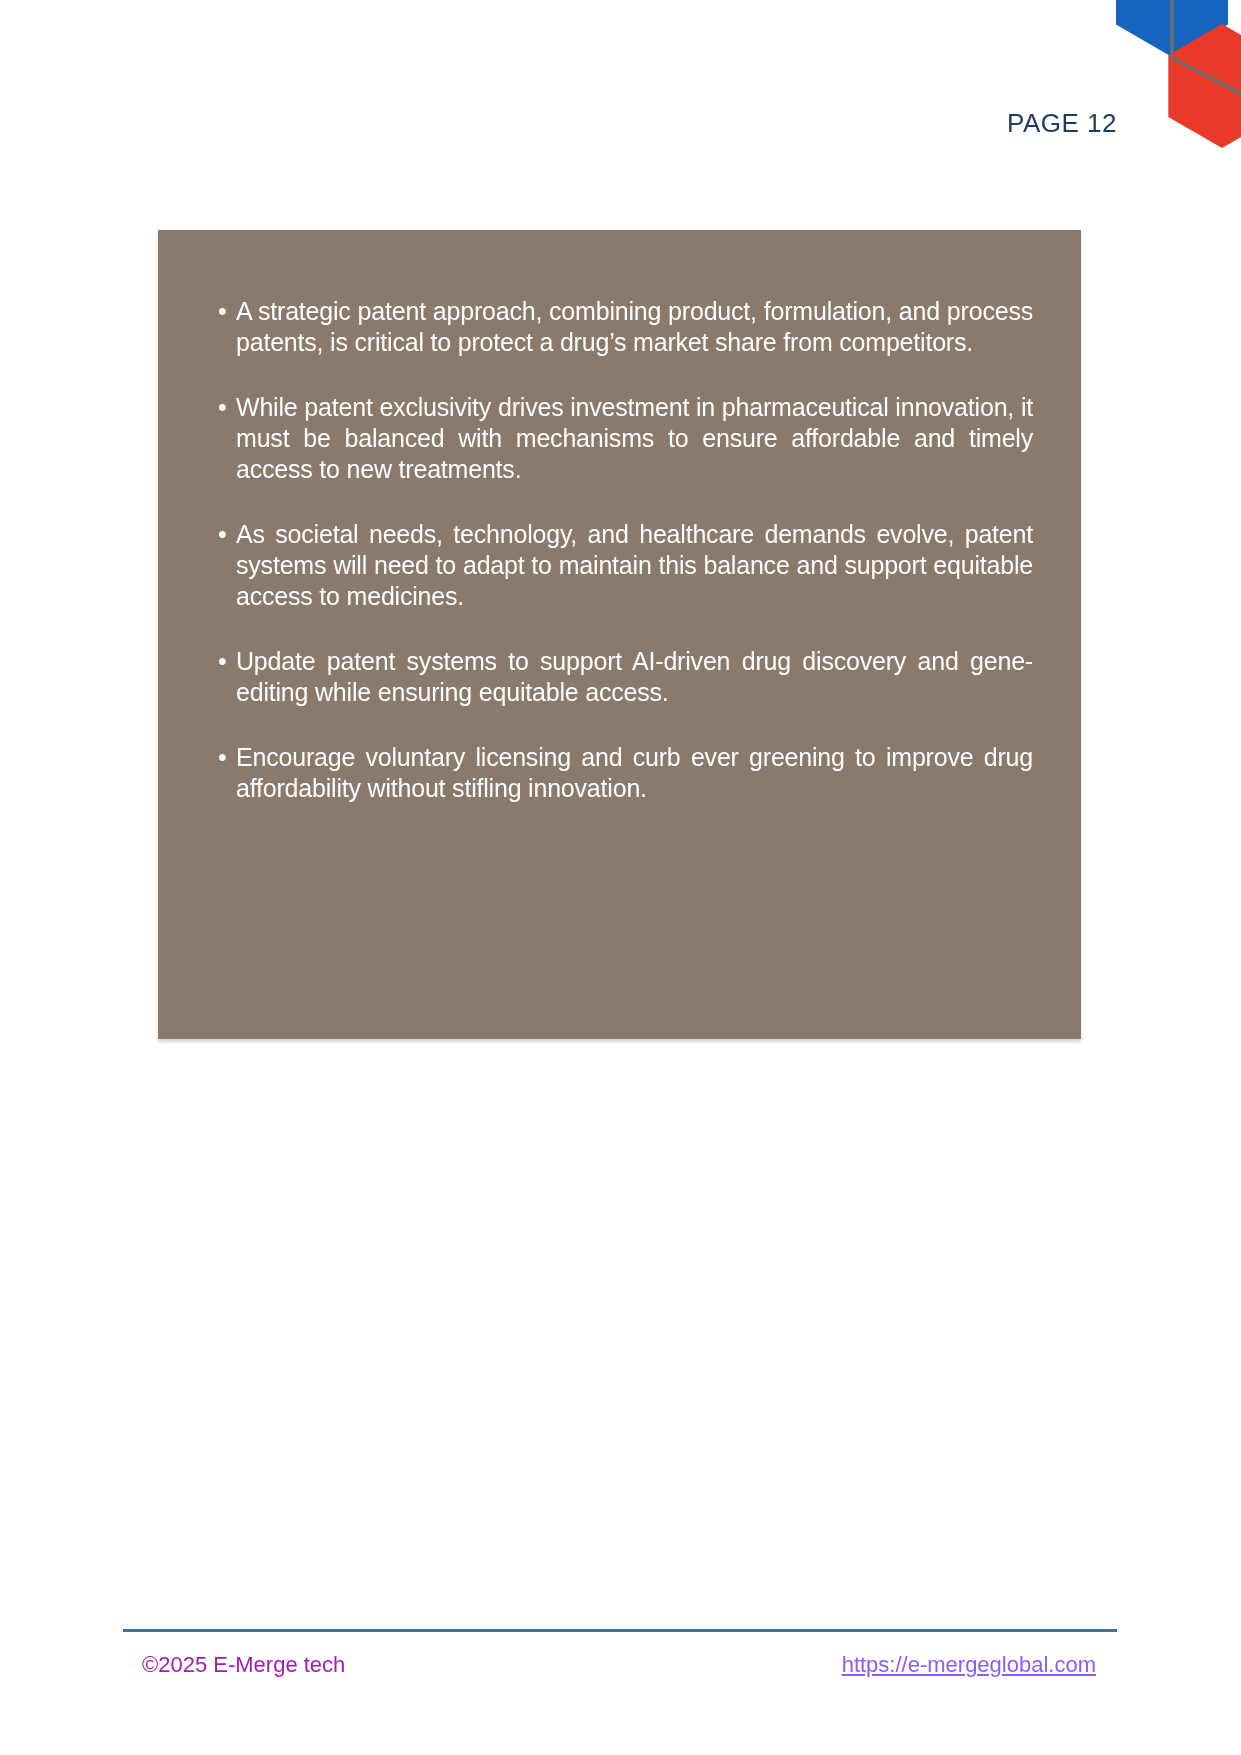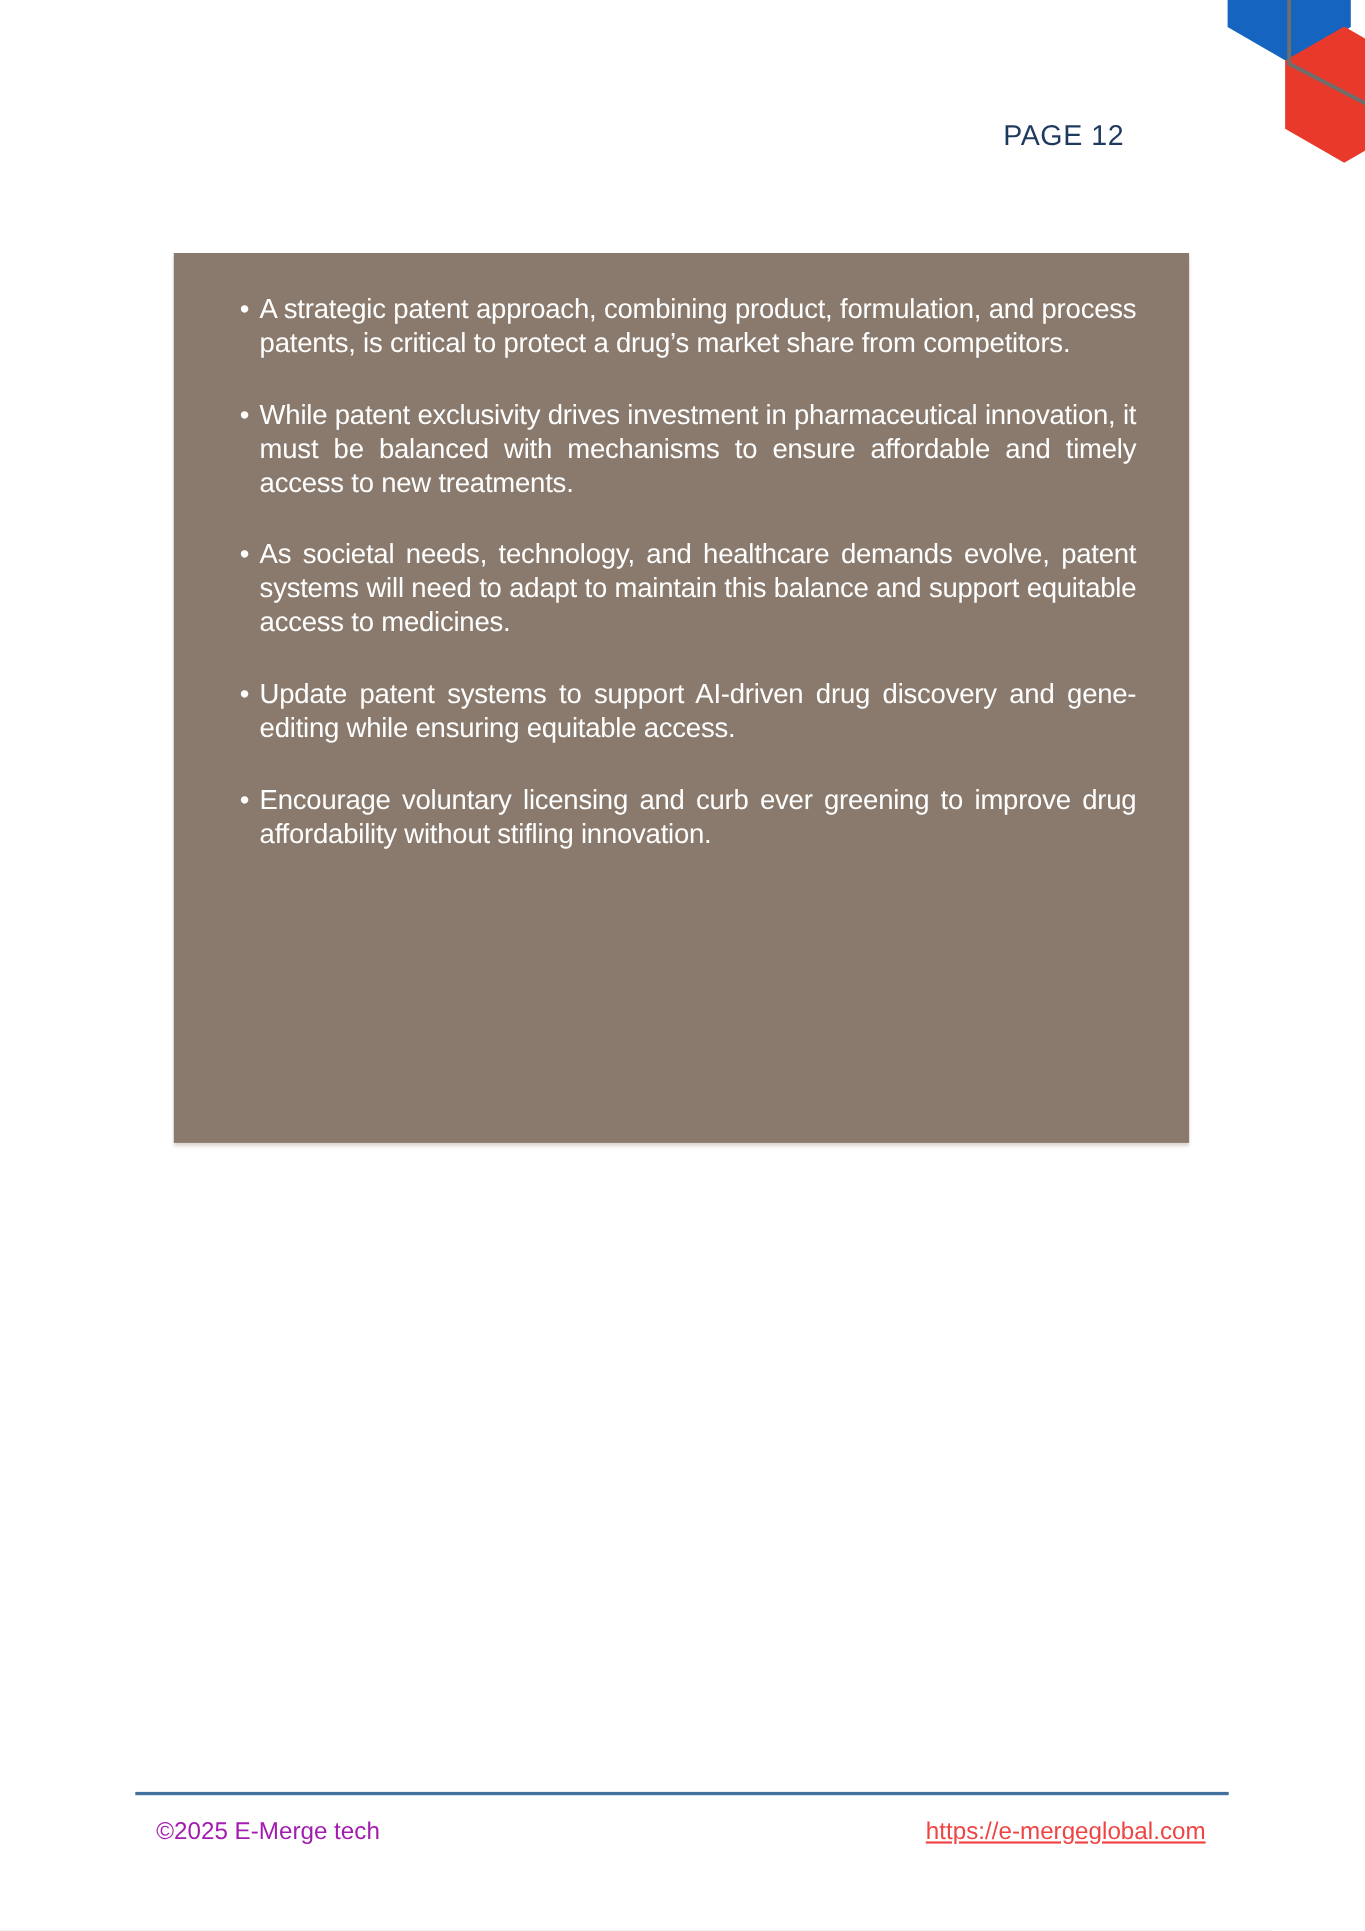--- a/index.html
+++ b/index.html
@@ -20,7 +20,7 @@
   
   .page-number{
     position:absolute;top:108px;right:124px;
-    width:300px;text-align:center;
+    width:300px;text-align:right;
     font-size:26px;color:#1F3A5F;letter-spacing:0.5px;
   }
 

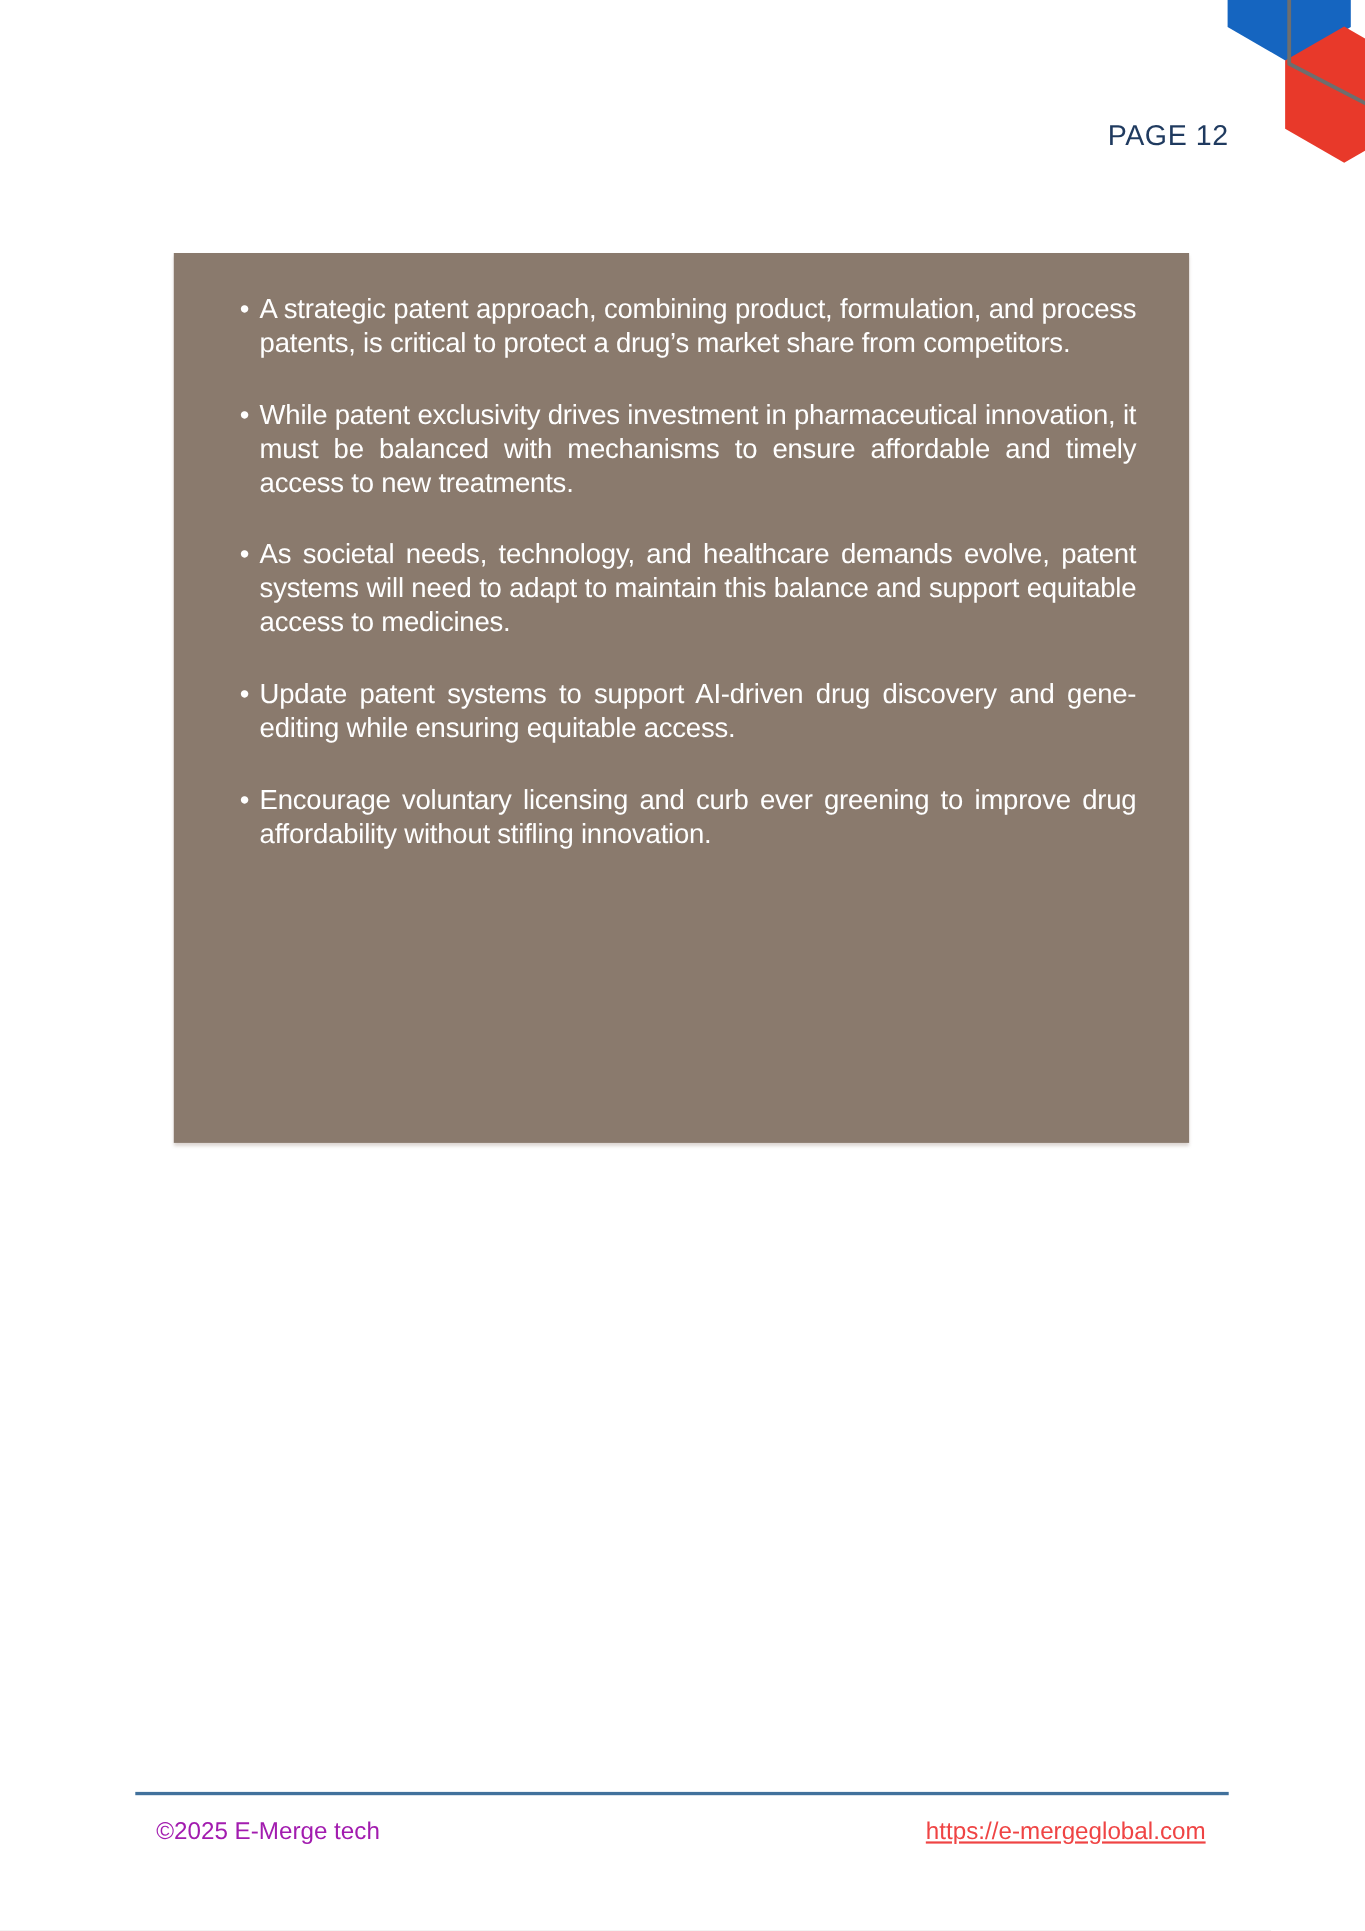--- a/index.html
+++ b/index.html
@@ -42,7 +42,7 @@
   }
   .panel ul{
     margin:0;list-style:none;
-    padding:36px 48px 0 60px;
+    padding:66px 48px 0 60px;
   }
   .panel li{
     position:relative;

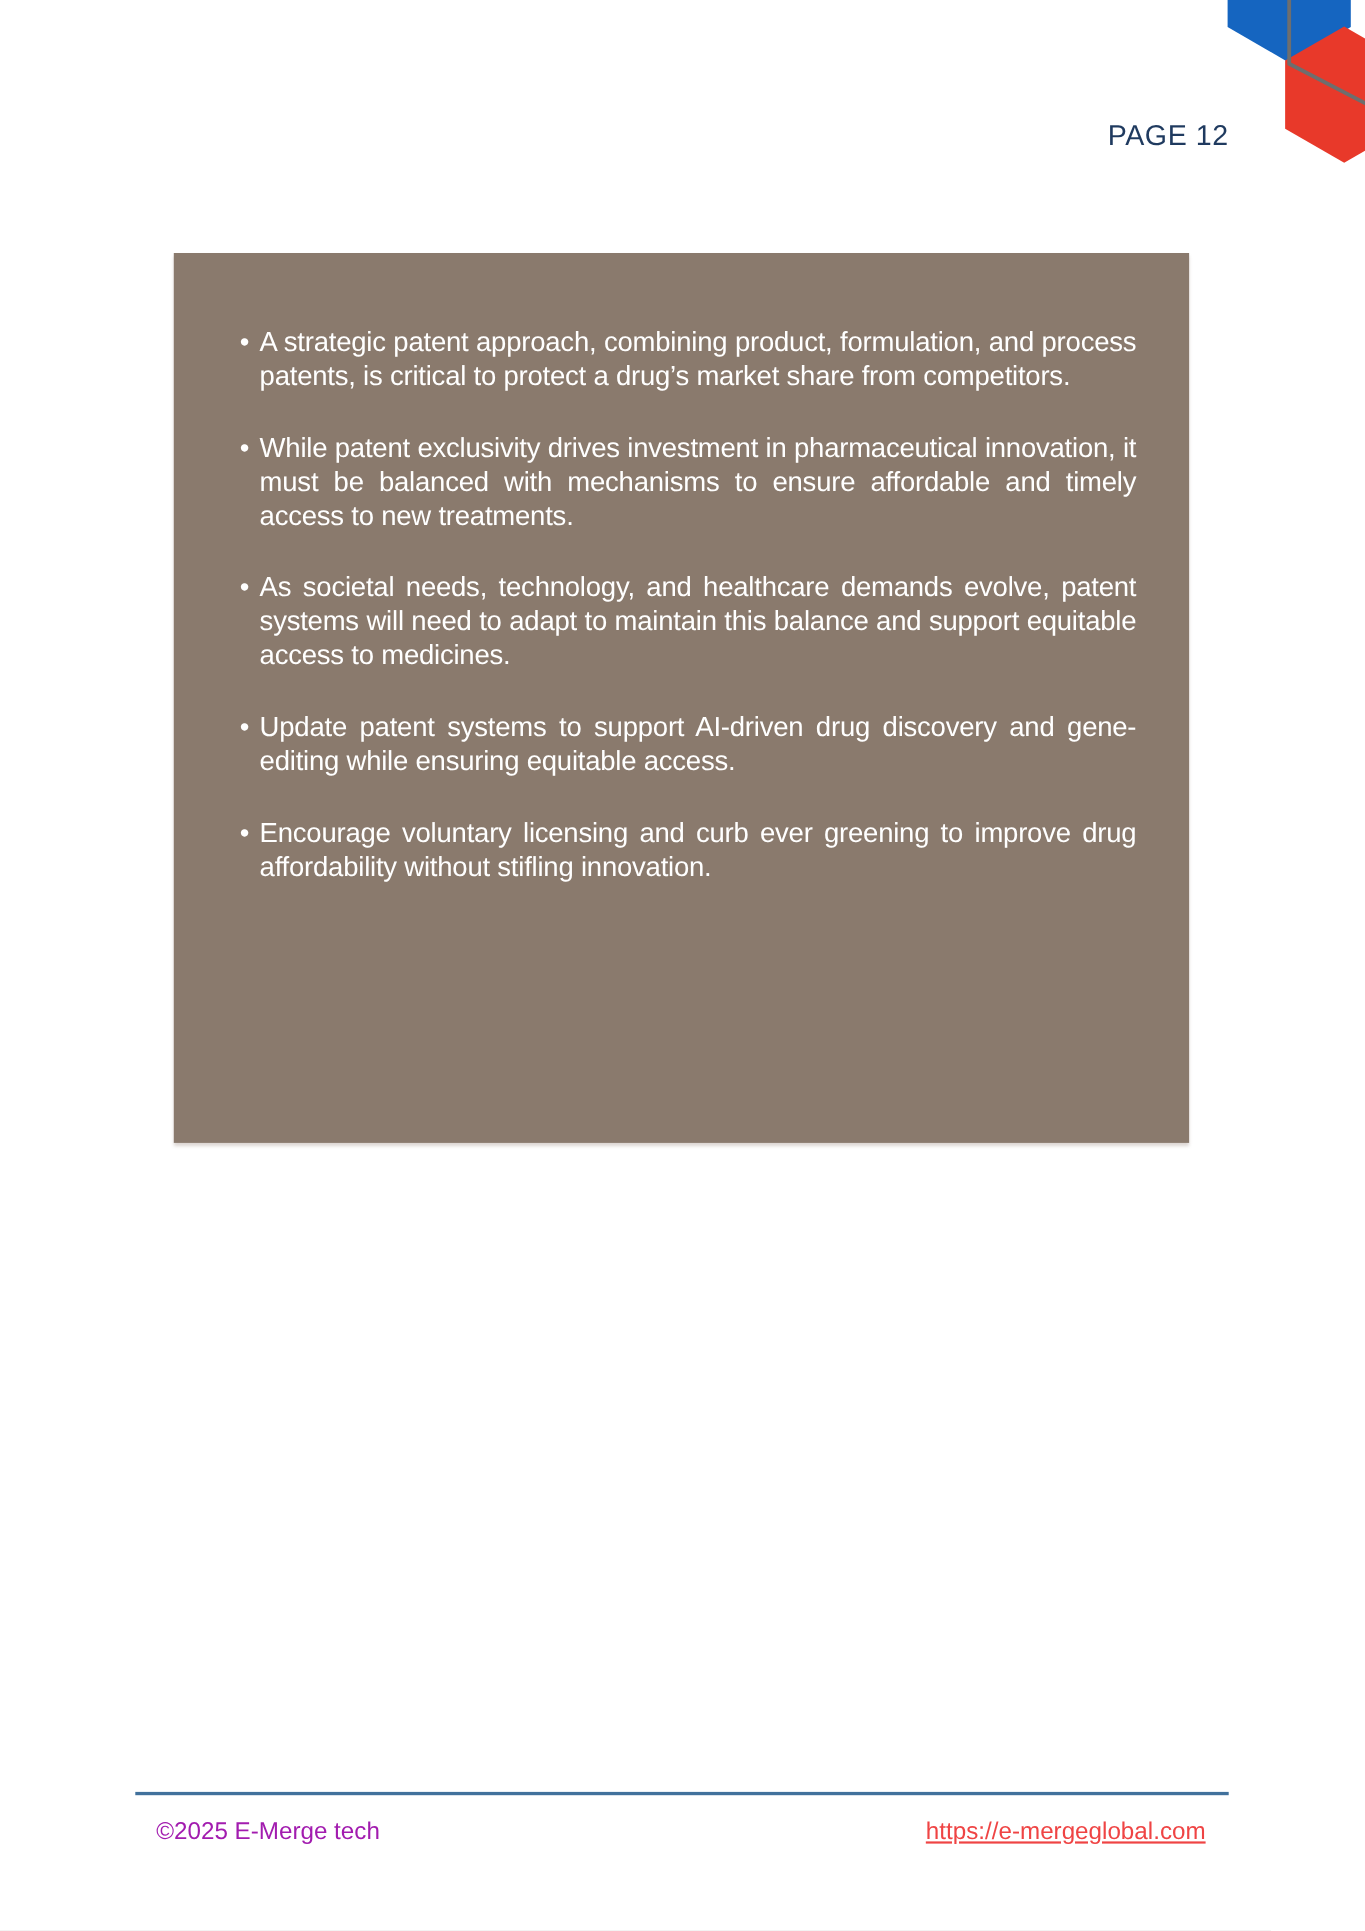--- a/index.html
+++ b/index.html
@@ -70,7 +70,7 @@
   }
   .footer-link{
     position:absolute;right:145px;top:1652px;
-    font-size:22px;color:#ef4444;
+    font-size:22px;color:#8b5cf6;
     text-decoration:underline;cursor:pointer;text-align:right;
   }
 </style>

